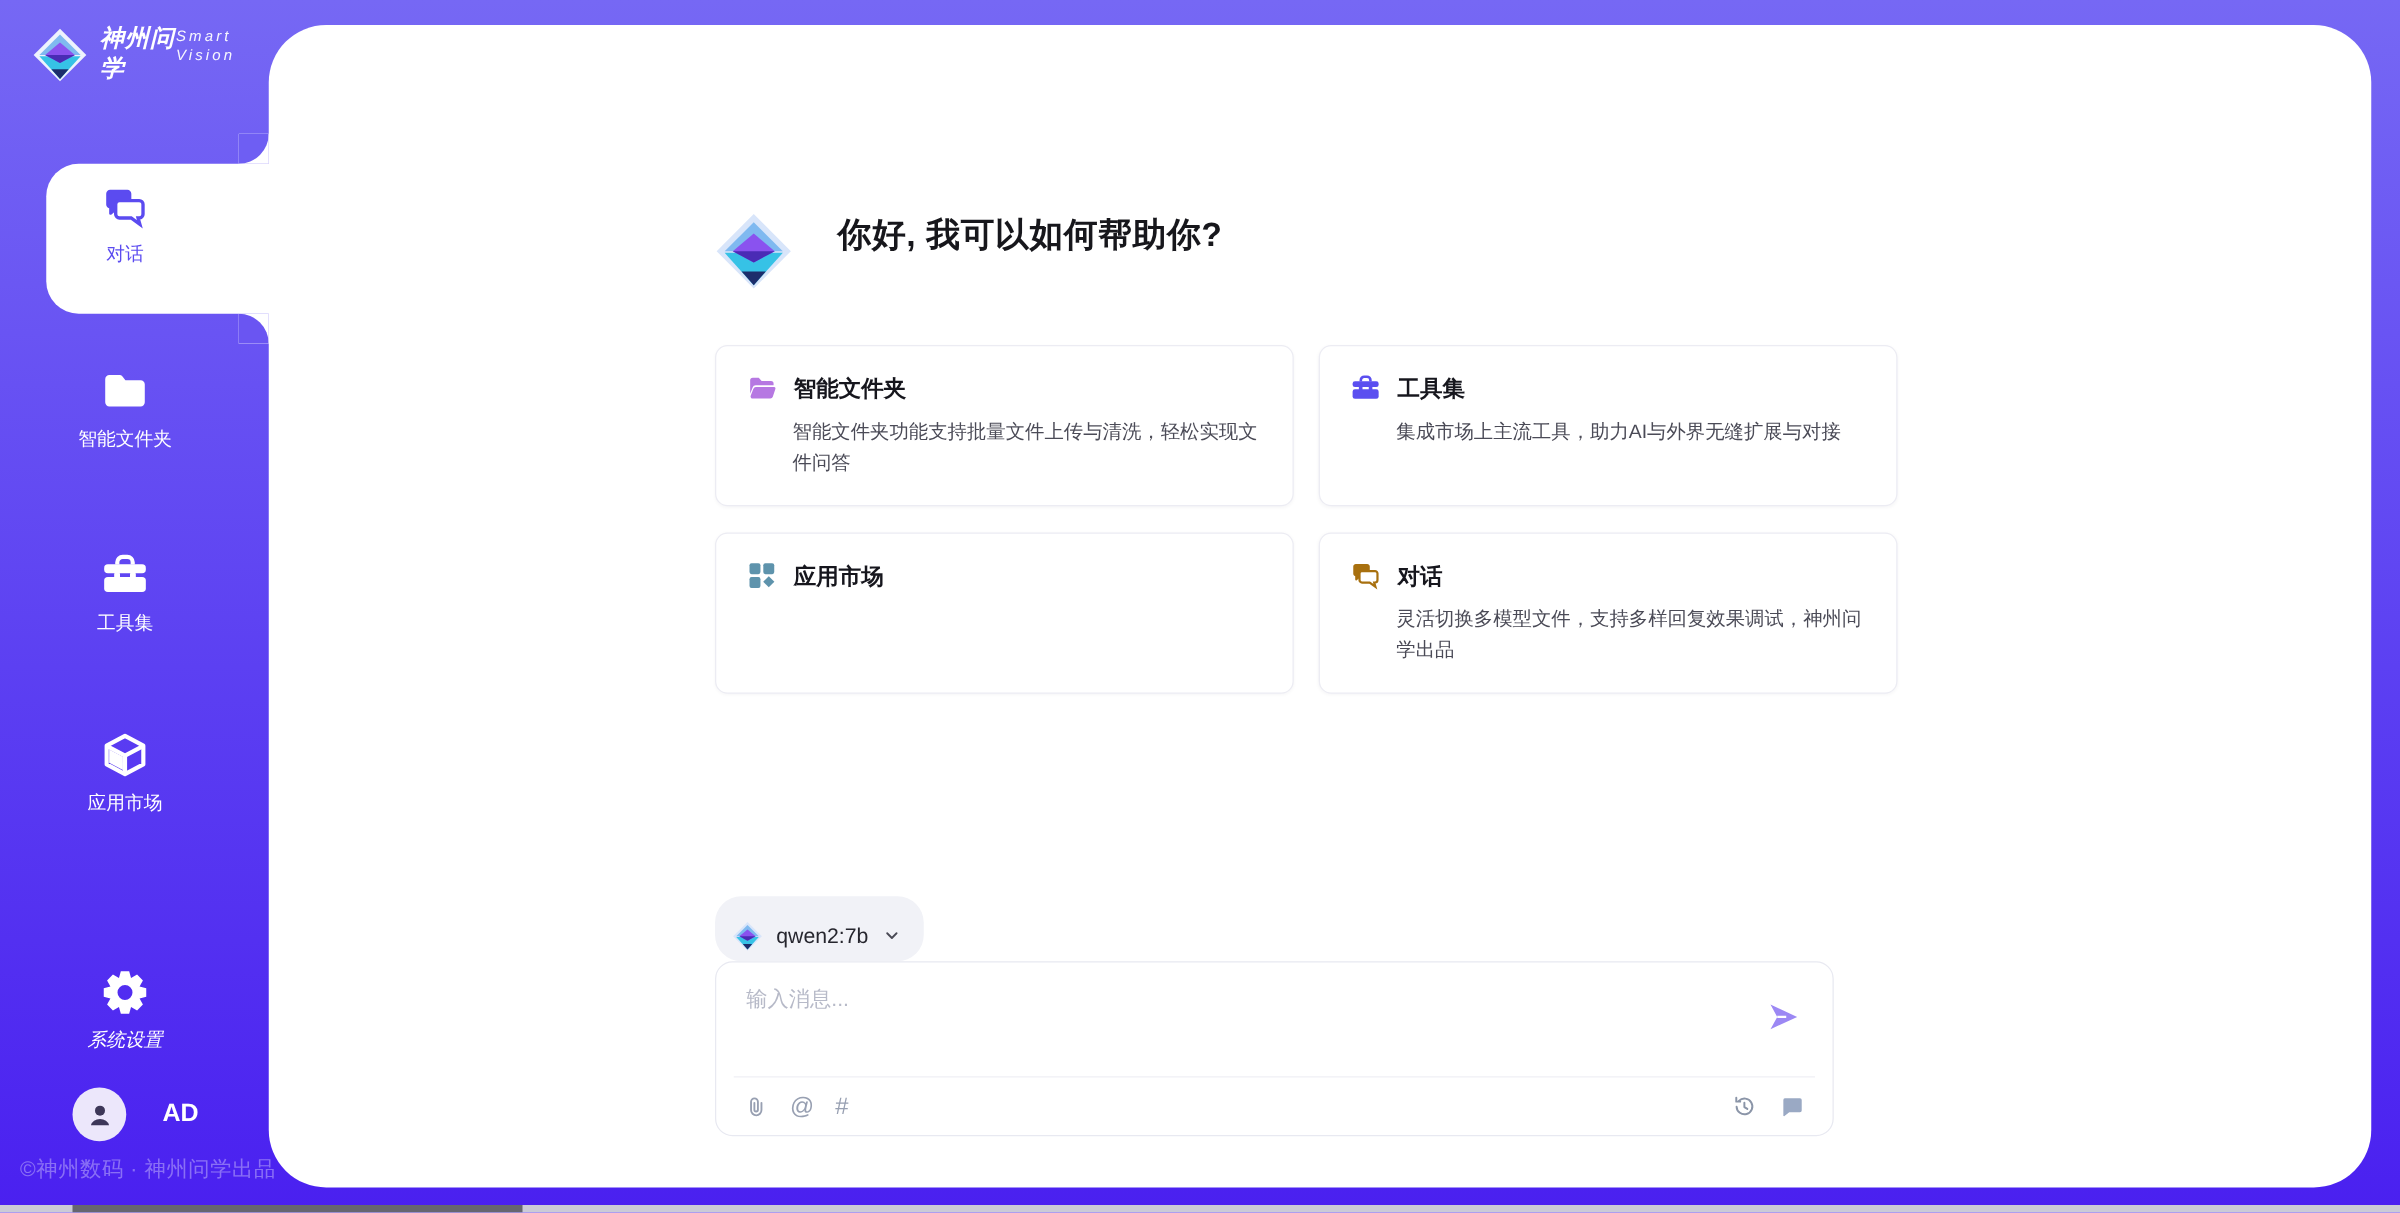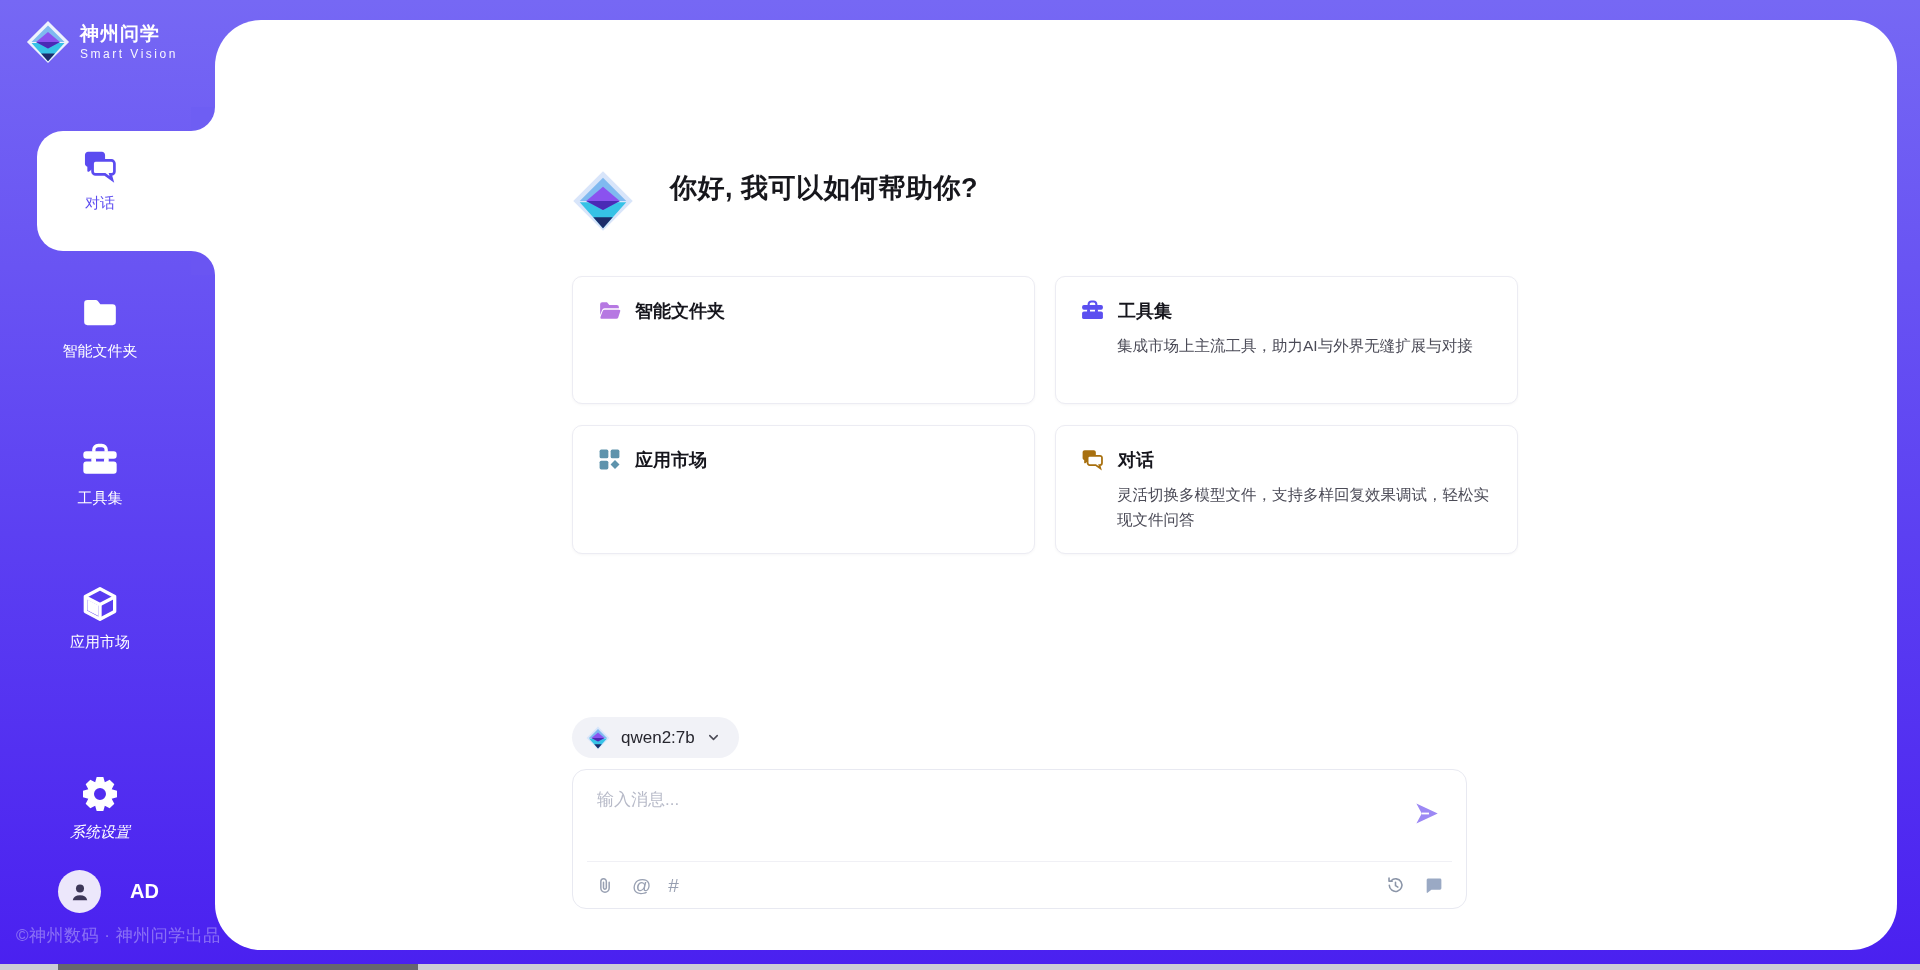--- a/index.html
+++ b/index.html
@@ -11,7 +11,7 @@
   
   .sidebar{position:absolute;left:0;top:0;width:215px;height:970px;}
   .brand{position:absolute;left:26px;top:20px;display:flex;align-items:center;gap:10px;}
-  .brand .b-text{display:flex;flex-direction:column;line-height:1.25;}
+  .brand .b-text{display:flex;flex-direction:row;line-height:1.25;font-style:italic;}
   .brand .cn{color:#fff;font-size:19px;font-weight:700;letter-spacing:1px;}
   .brand .en{color:#fff;font-size:12px;letter-spacing:2.5px;opacity:.95;margin-top:2px;}
   .tab-bg{position:absolute;left:37px;top:131px;width:180px;height:120px;background:#fff;border-radius:26px 0 0 26px;}

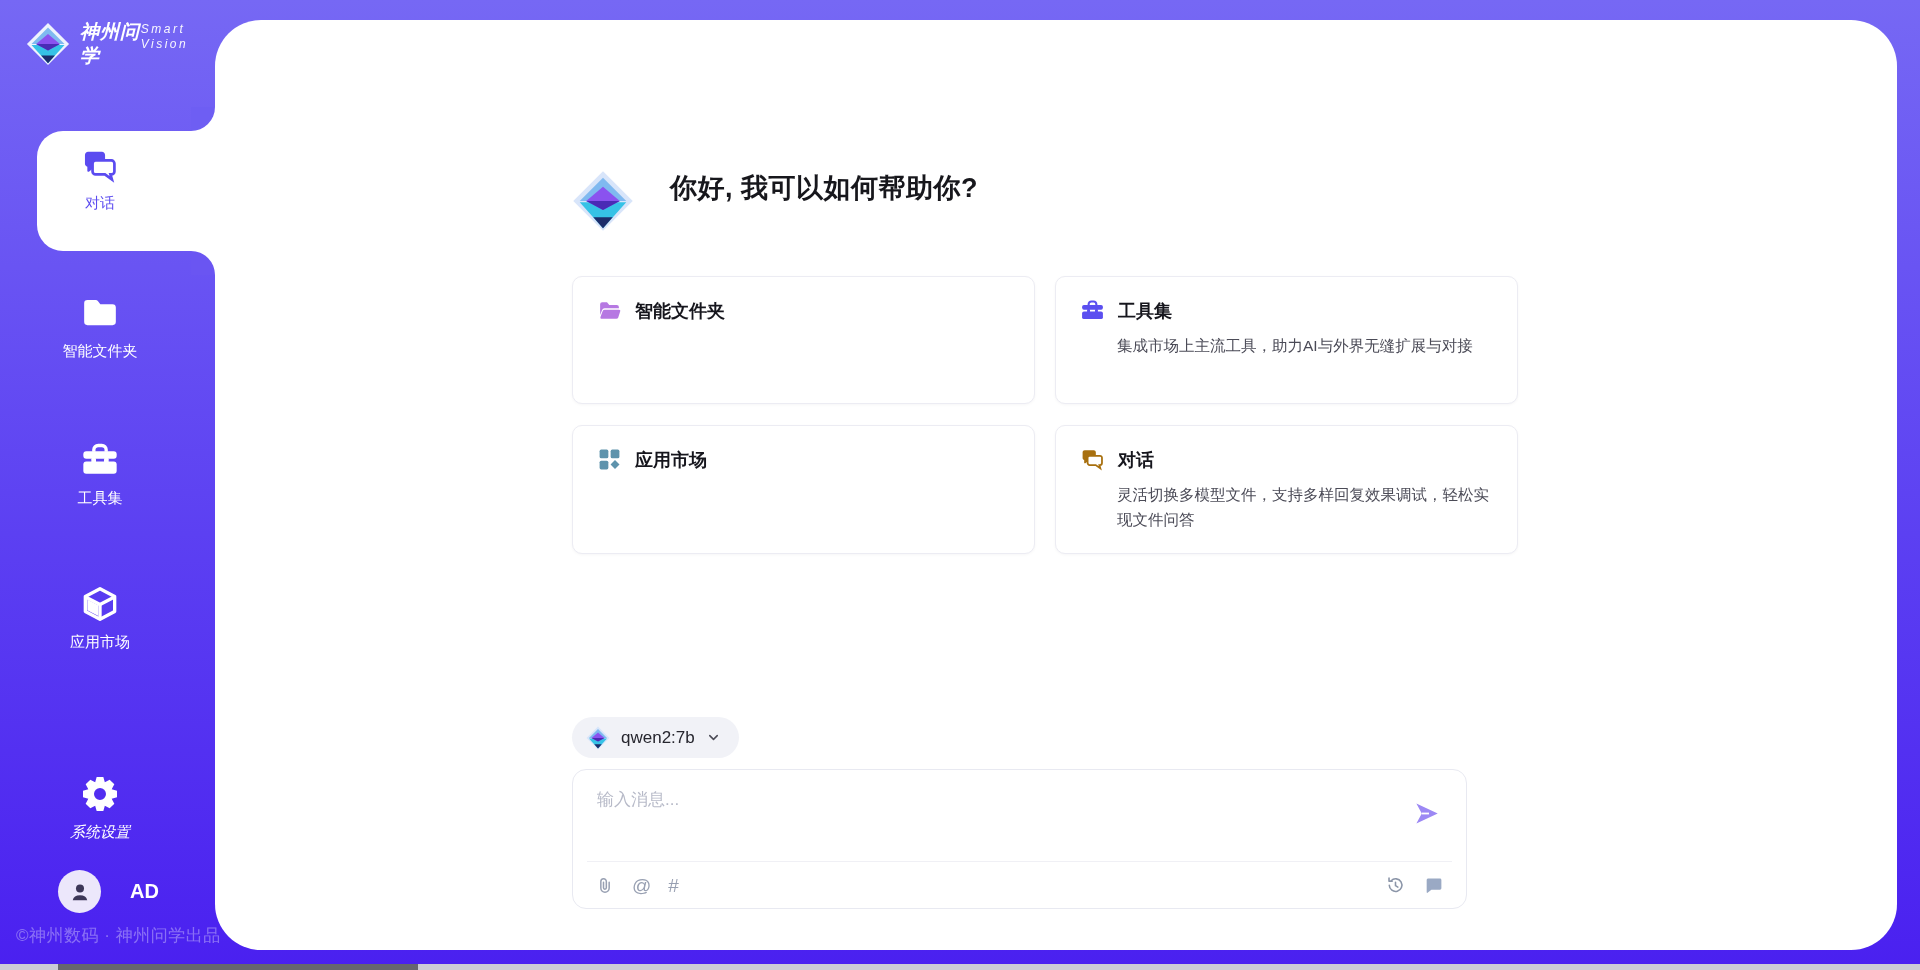--- a/index.html
+++ b/index.html
@@ -187,6 +187,7 @@
           </span>
           <span class="title">智能文件夹</span>
         </div>
+        <div class="desc">智能文件夹功能支持批量文件上传与清洗，轻松实现文件问答</div>
       </div>
 
       <div class="card">

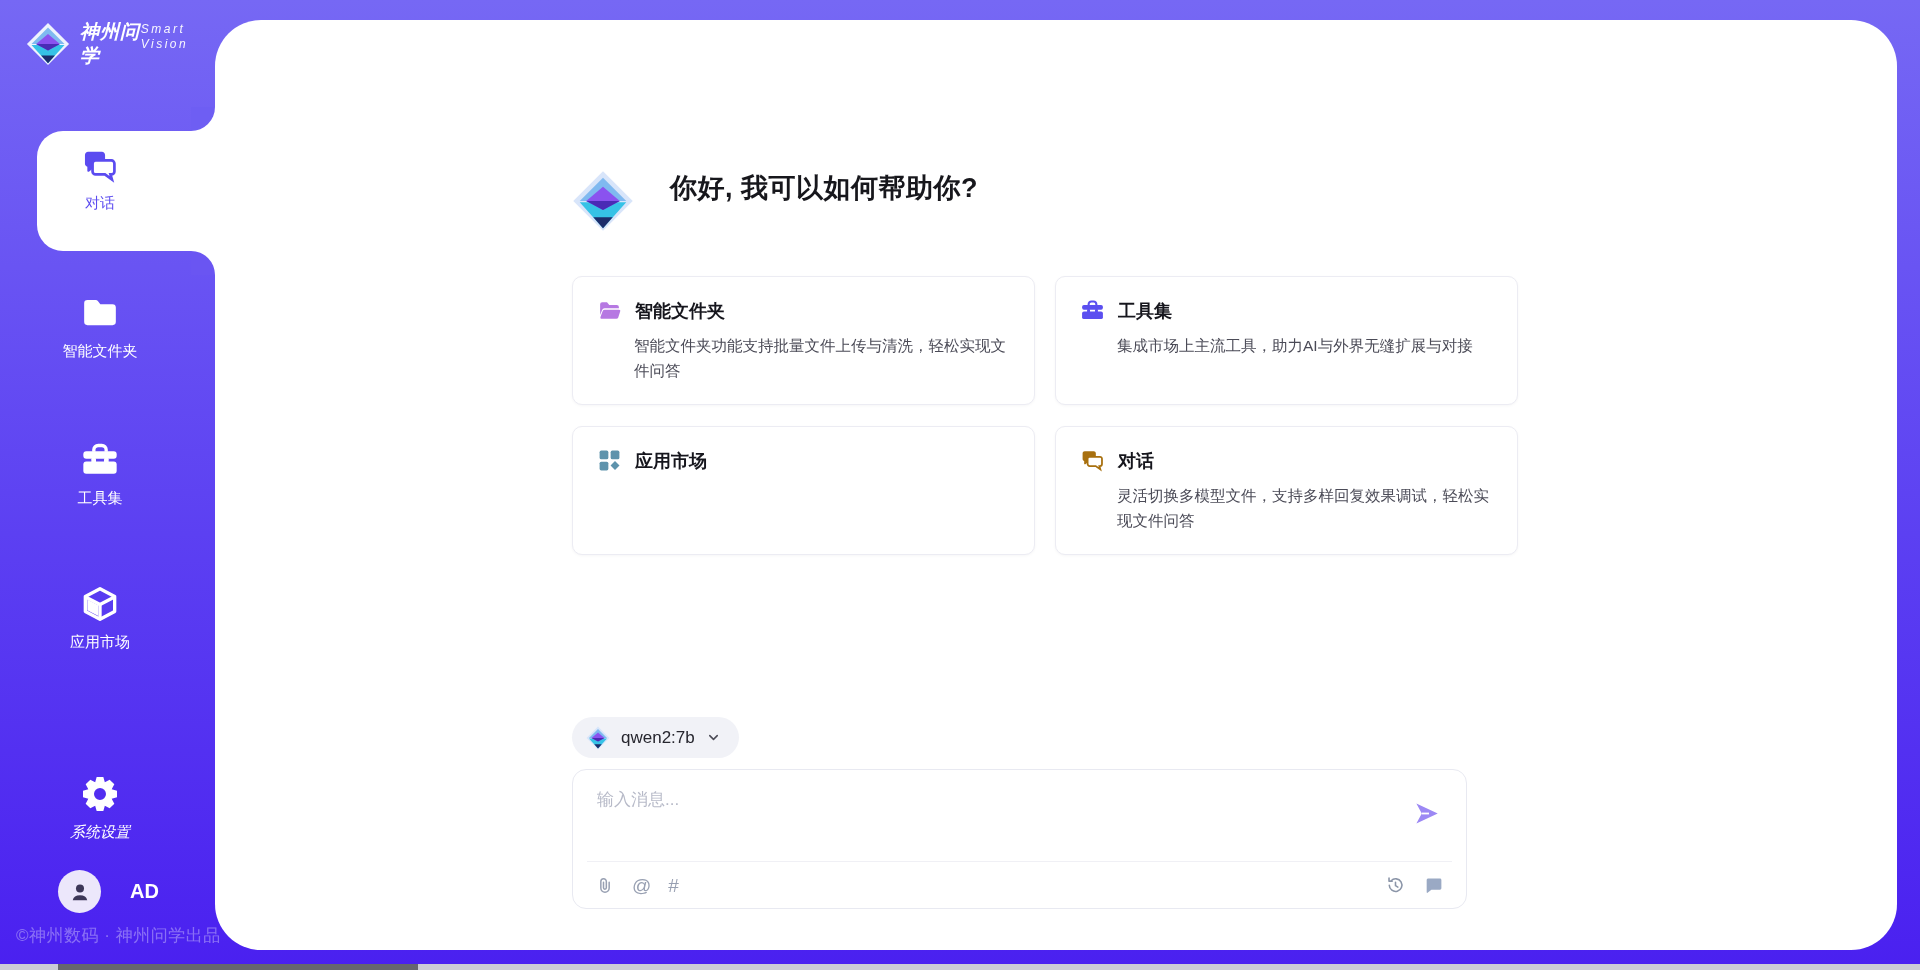--- a/index.html
+++ b/index.html
@@ -230,7 +230,7 @@
           </span>
           <span class="title">对话</span>
         </div>
-        <div class="desc">灵活切换多模型文件，支持多样回复效果调试，轻松实现文件问答</div>
+        <div class="desc">灵活切换多模型文件，支持多样回复效果调试，神州问学出品</div>
       </div>
 
     </div>

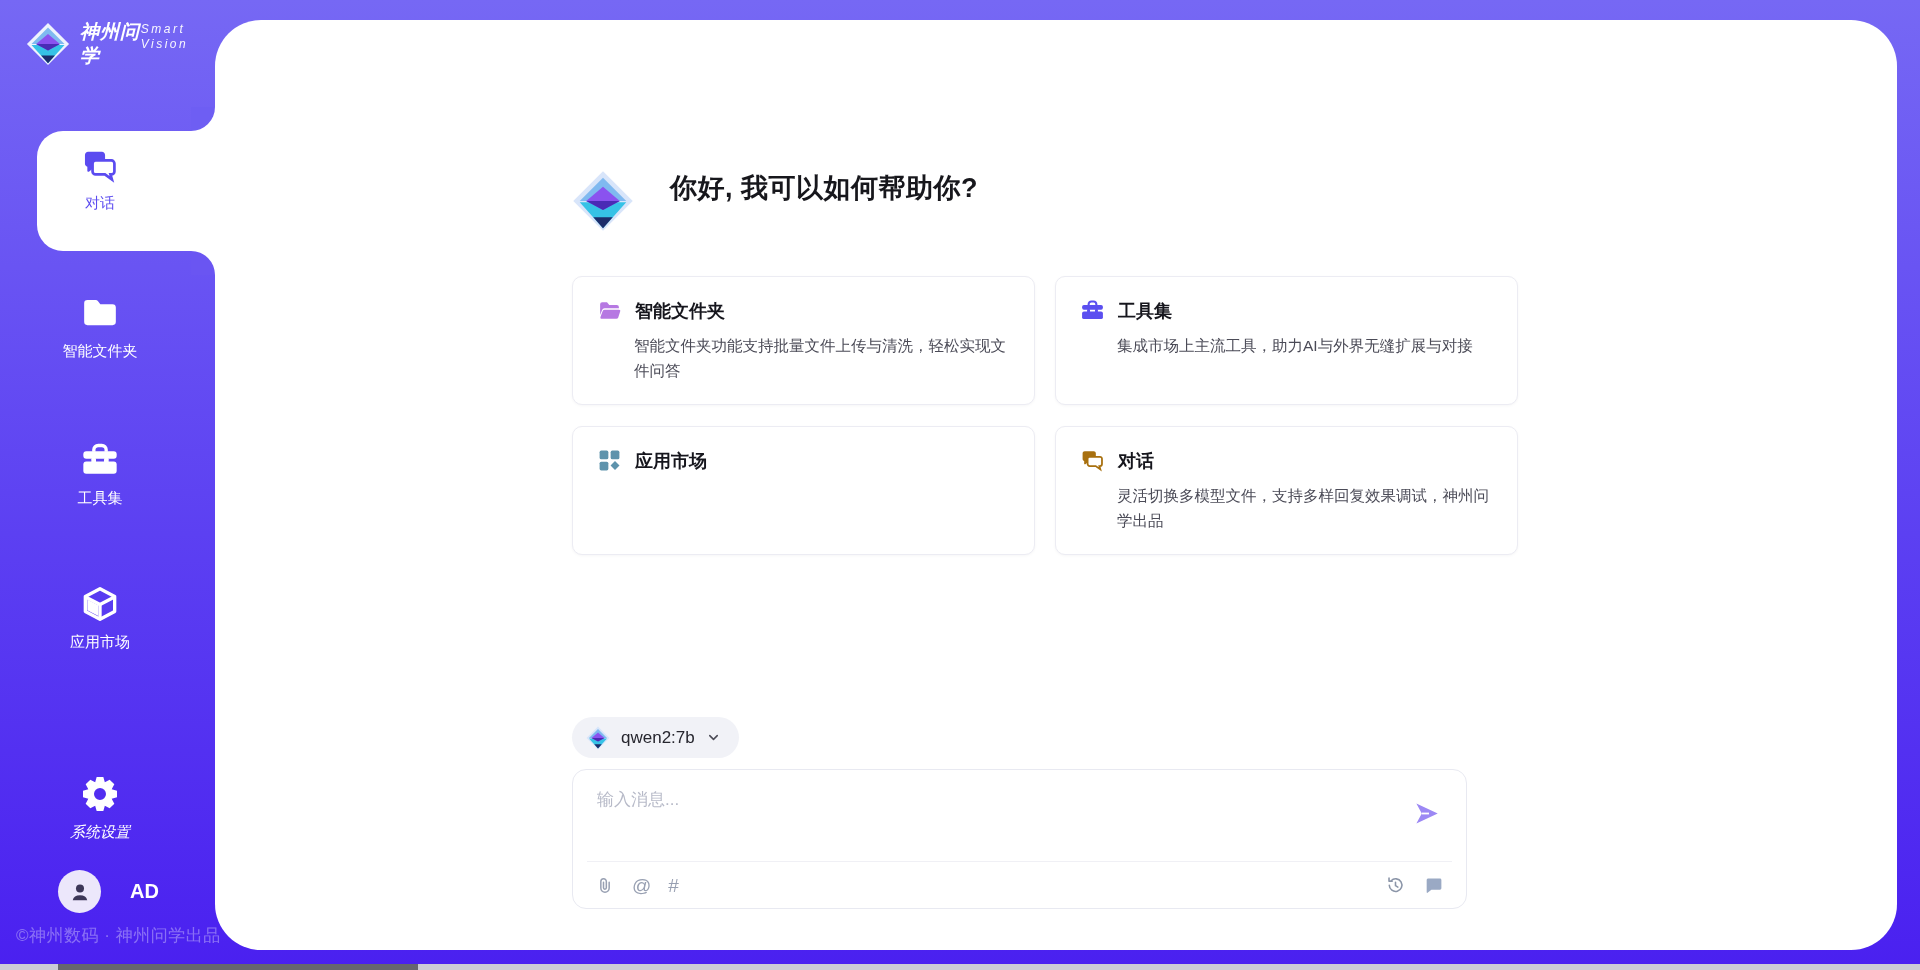--- a/index.html
+++ b/index.html
@@ -44,7 +44,7 @@
   .c-grid{color:#5e93ac;}
   .c-chat{color:#a8700f;}
   
-  .model{position:absolute;left:0;top:697px;height:41px;display:inline-flex;align-items:center;gap:11px;background:#f1f2f7;border-radius:21px;padding:0 18px 0 14px;cursor:pointer;}
+  .model{position:absolute;left:0;top:697px;height:41px;display:inline-flex;align-items:center;gap:11px;background:#f1f2f7;border-radius:21px;padding:11px 18px 0 14px;cursor:pointer;}
   .model .mname{font-size:17px;color:#26262e;}
   .composer{position:absolute;left:0;top:749px;width:895px;height:140px;box-sizing:border-box;border:1px solid #e8e9f1;border-radius:14px;background:#fff;}
   .composer textarea{position:absolute;left:0;top:0;width:860px;height:60px;border:none;outline:none;resize:none;background:transparent;padding:18px 0 0 24px;font-size:17px;color:#333;font-family:inherit;}

